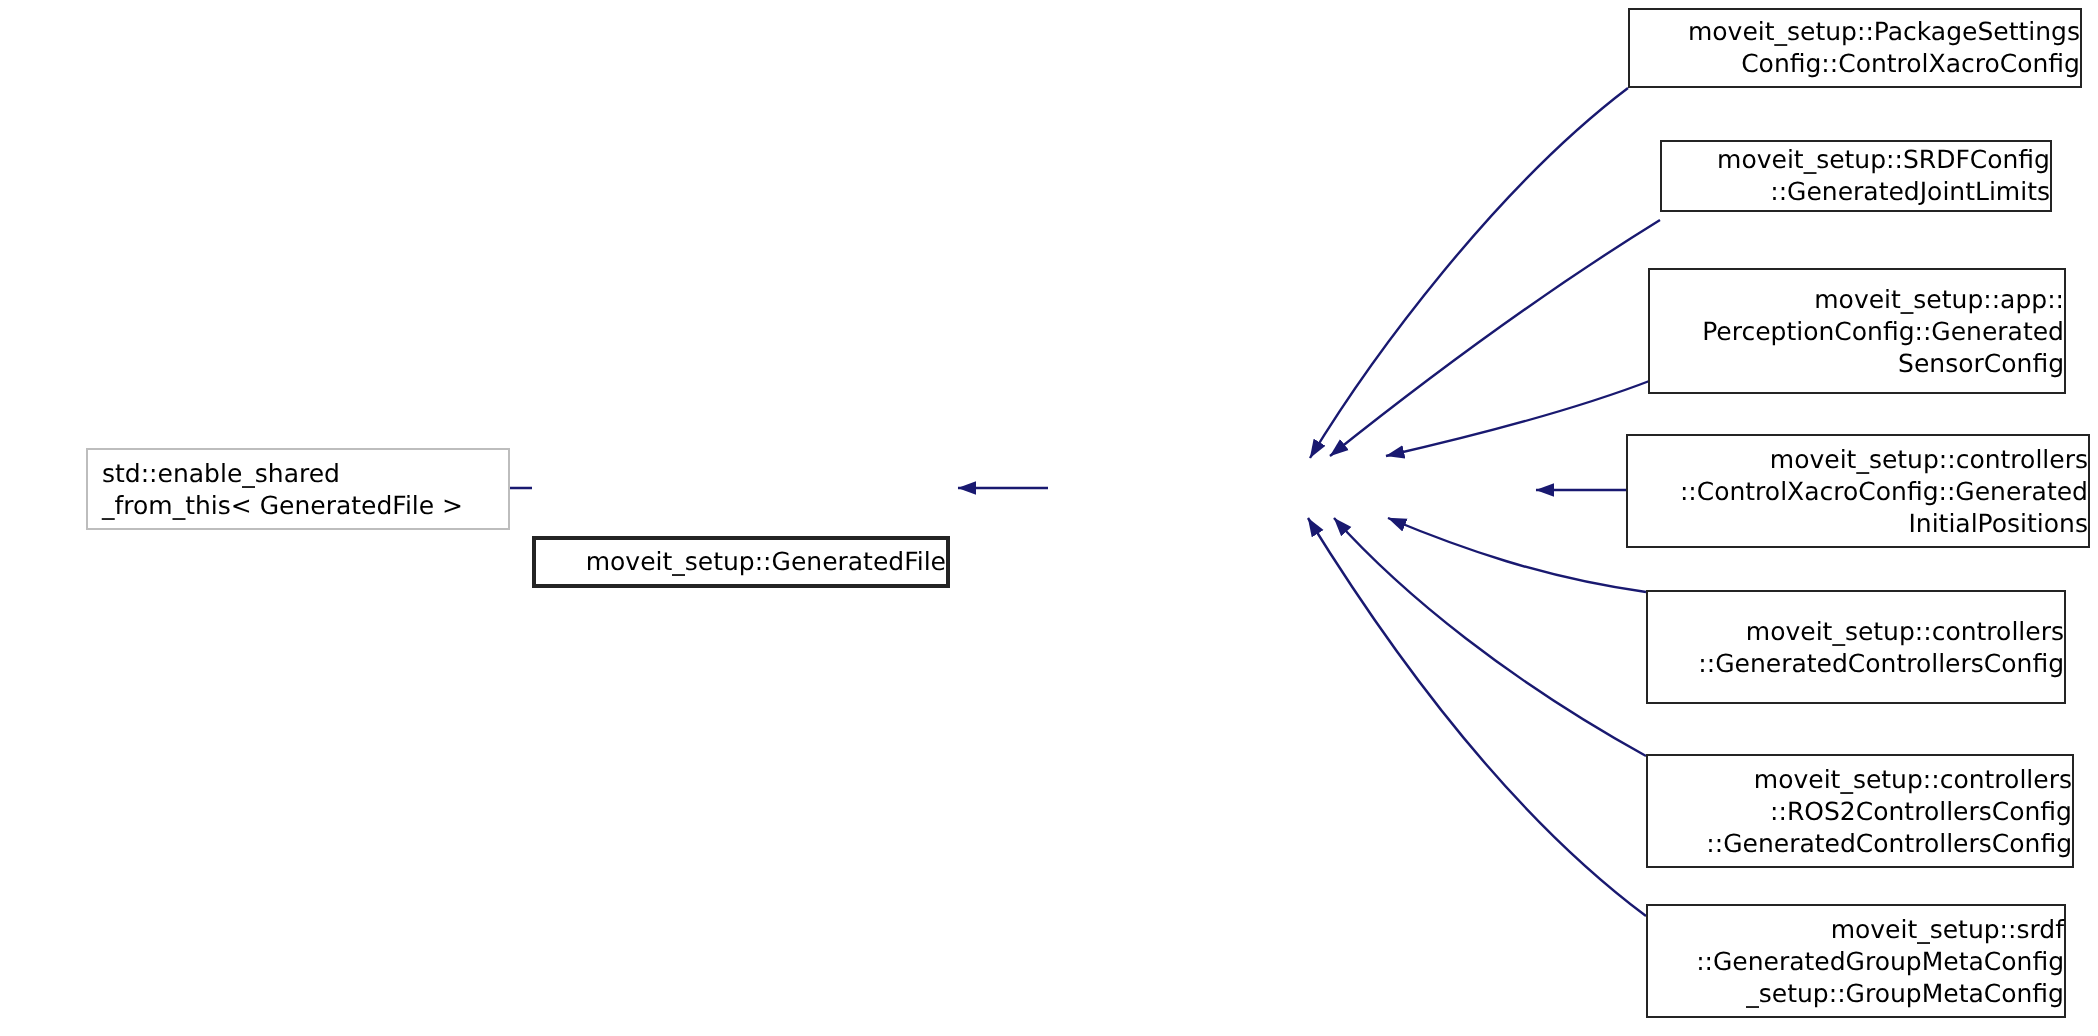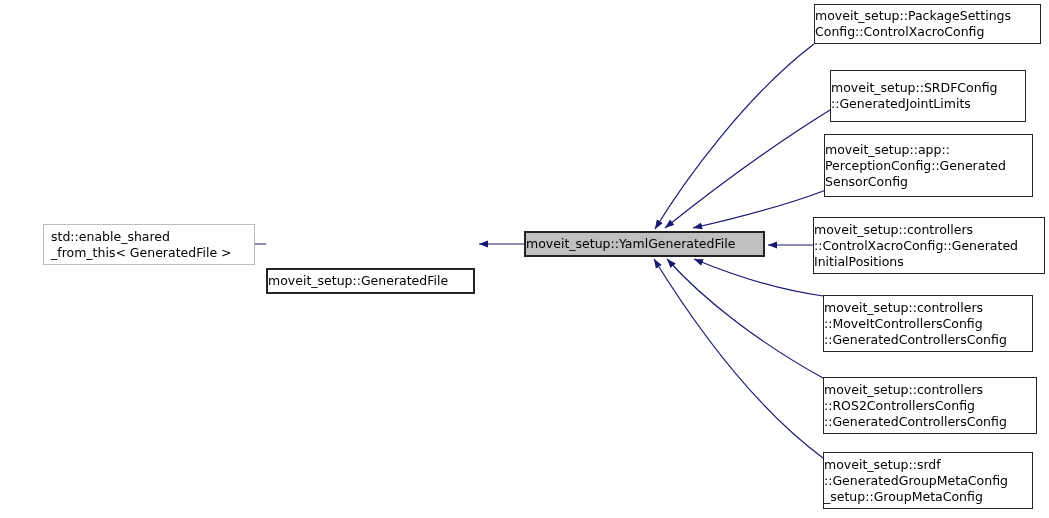--- a/index.html
+++ b/index.html
@@ -28,7 +28,7 @@
     display: flex;
     flex-direction: column;
     justify-content: center;
-    text-align: left;
+    text-align: right;
     font-size: 12.5px;
     line-height: 16px;
     background: #ffffff;

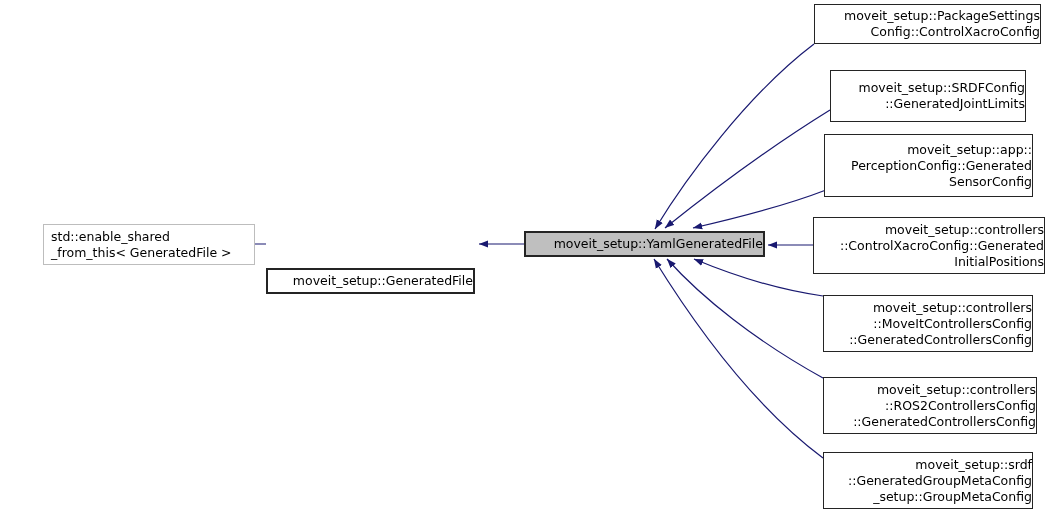--- a/index.html
+++ b/index.html
@@ -97,7 +97,7 @@
     <div class="ln">Config::ControlXacroConfig</div>
   </div>
 
-  <div class="node derived" style="left:830px; top:70px; width:196px; height:52px;">
+  <div class="node derived" style="left:830px; top:70px; width:196px; height:36px;">
     <div class="ln">moveit_setup::SRDFConfig</div>
     <div class="ln">::GeneratedJointLimits</div>
   </div>

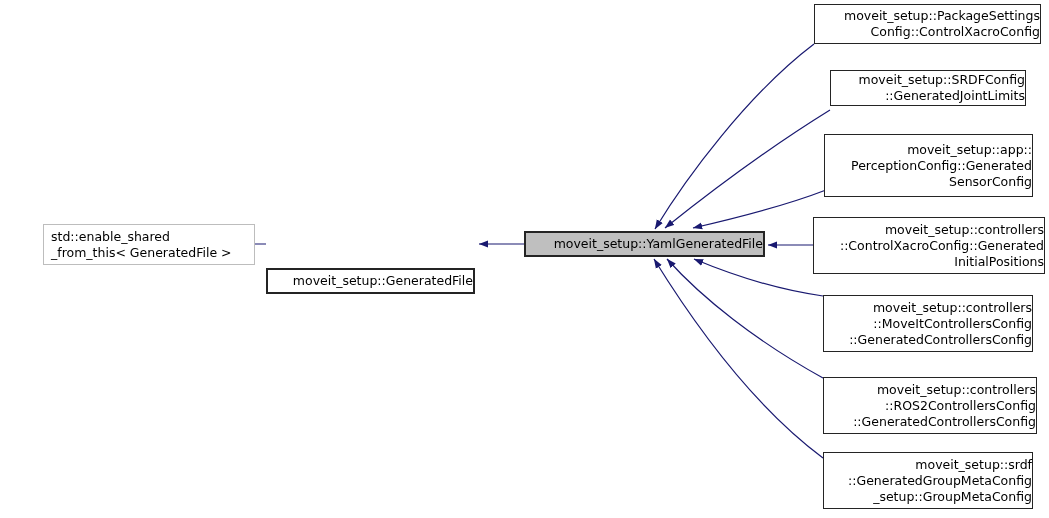--- a/index.html
+++ b/index.html
@@ -88,9 +88,6 @@
     <div class="ln">moveit_setup::GeneratedFile</div>
   </div>
 
-  <div class="node current" style="left:524px; top:231px; width:241px; height:26px;">
-    <div class="ln">moveit_setup::YamlGeneratedFile</div>
-  </div>
 
   <div class="node derived" style="left:814px; top:4px; width:227px; height:40px;">
     <div class="ln">moveit_setup::PackageSettings</div>

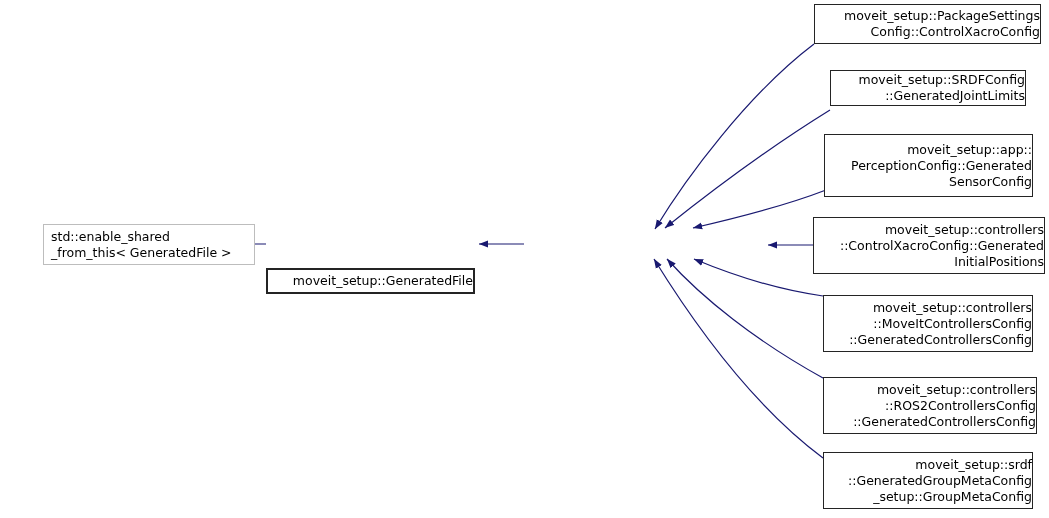--- a/index.html
+++ b/index.html
@@ -113,7 +113,6 @@
 
   <div class="node derived" style="left:823px; top:295px; width:210px; height:57px;">
     <div class="ln">moveit_setup::controllers</div>
-    <div class="ln">::MoveItControllersConfig</div>
     <div class="ln">::GeneratedControllersConfig</div>
   </div>
 

